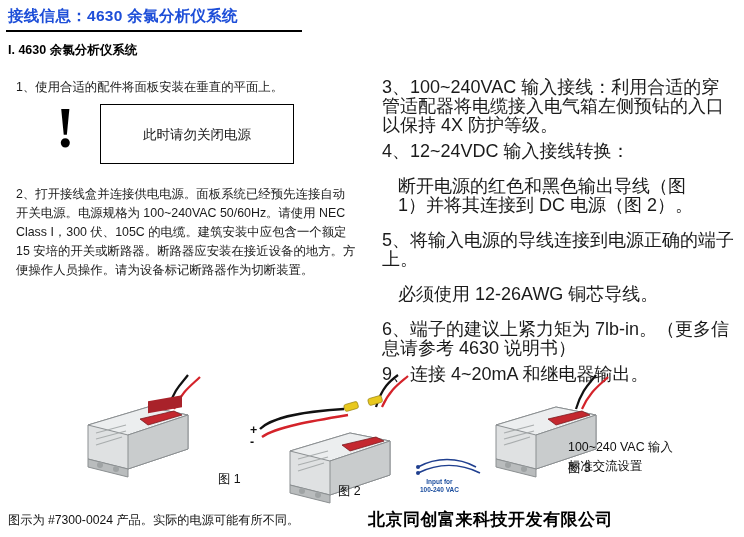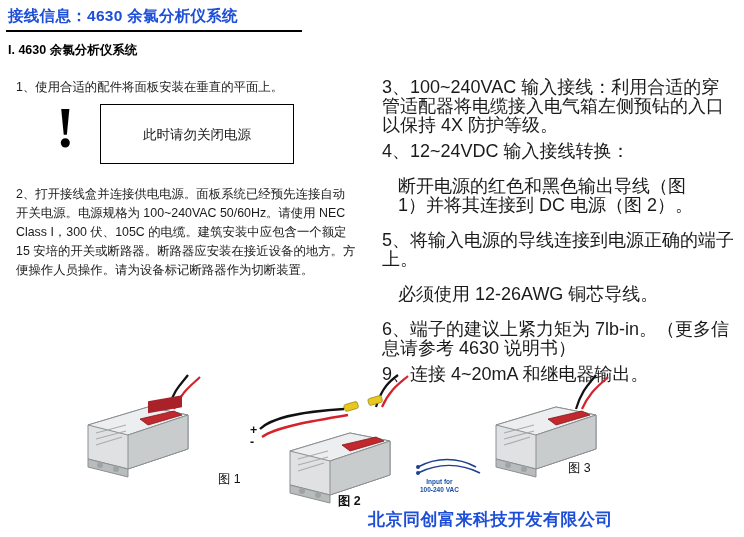--- a/index.html
+++ b/index.html
@@ -287,6 +287,10 @@
     <div>100-240 VAC</div>
   </div>
 
+  <div class="fig3-lines">
+    <div>100~240 VAC 输入</div>
+    <div>标准交流设置</div>
+  </div>
 
   <div class="watermark">北京同创富来科技开发有限公司</div>
 

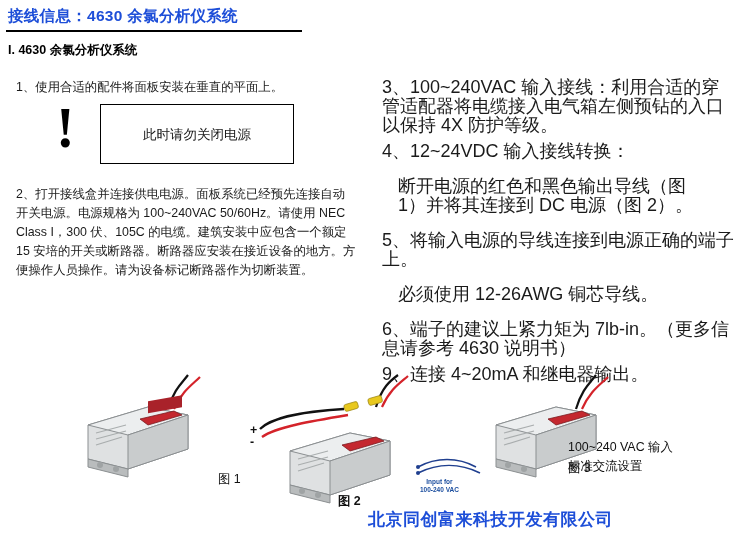--- a/index.html
+++ b/index.html
@@ -250,7 +250,7 @@
     </div>
     <div class="fig-caption" style="left:250px; top:68px; font-weight:bold;">+</div>
     <div class="fig-caption" style="left:250px; top:80px; font-weight:bold;">-</div>
-    <div class="fig-caption" style="left:338px; top:138px;font-weight:bold;">图 2</div>
+    <div class="fig-caption" style="left:338px; top:128px;">图 2</div>
 
     <div class="device" style="left:478px; top:18px;">
       <svg width="170" height="130" viewBox="0 0 170 130">

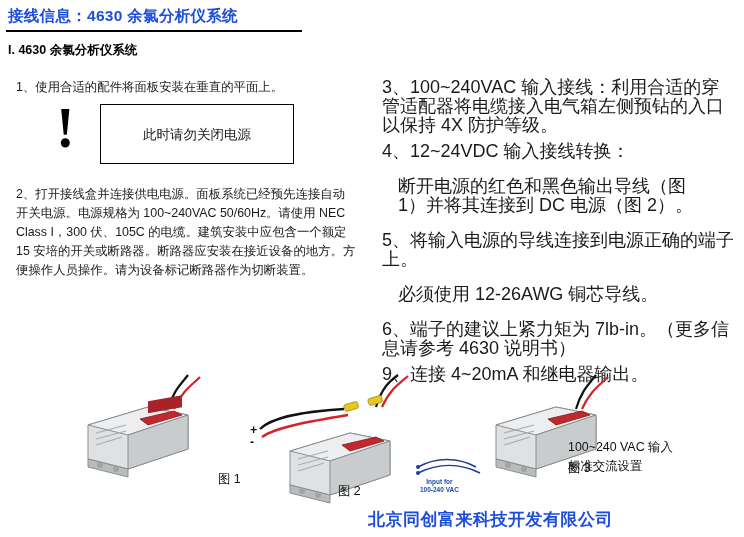--- a/index.html
+++ b/index.html
@@ -292,6 +292,7 @@
     <div>标准交流设置</div>
   </div>
 
+  <div class="footnote">图示为 #7300-0024 产品。实际的电源可能有所不同。</div>
   <div class="watermark">北京同创富来科技开发有限公司</div>
 
 </div>

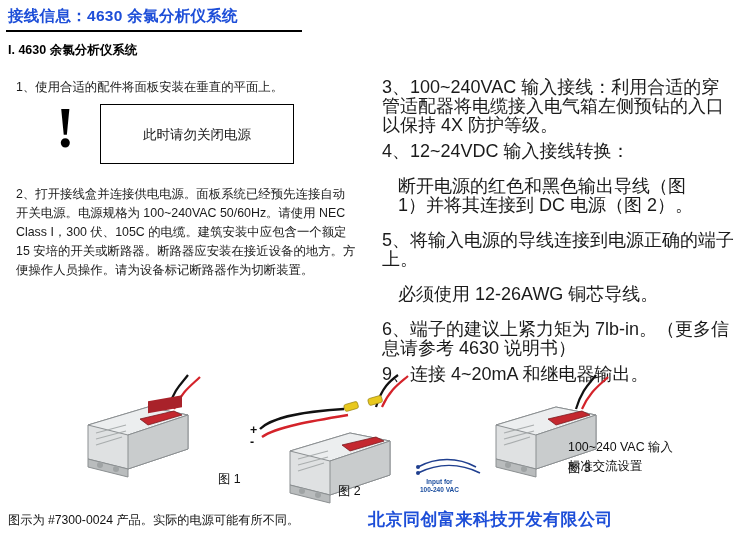--- a/index.html
+++ b/index.html
@@ -133,7 +133,7 @@
     top: 508px;
     font-size: 17px;
     font-weight: bold;
-    color: #1d4ed8;
+    color: #000000;
     letter-spacing: 0.5px;
     white-space: nowrap;
   }

